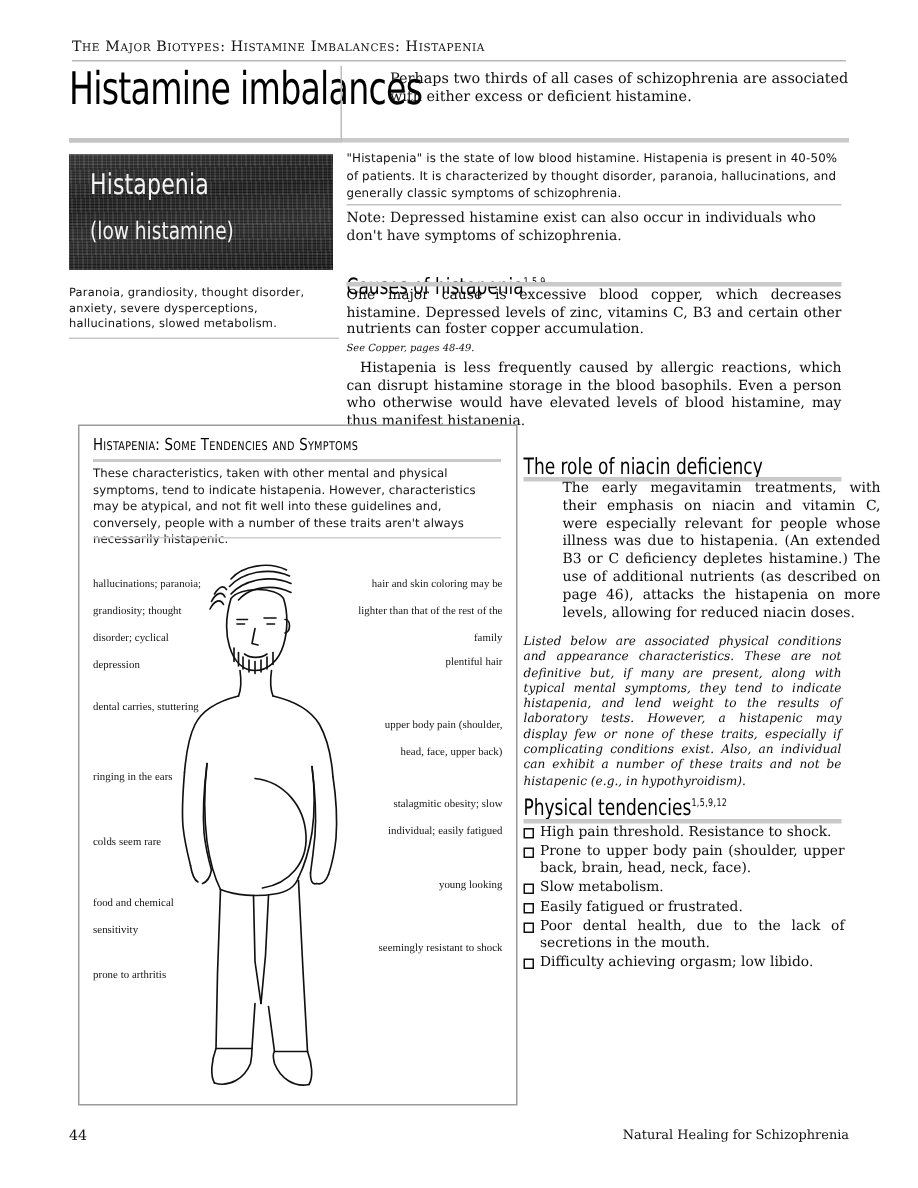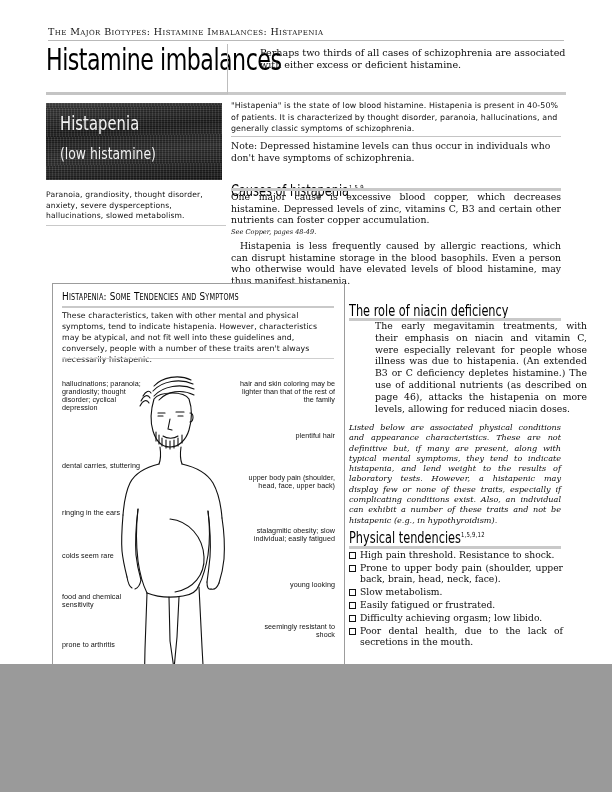--- a/index.html
+++ b/index.html
@@ -5,7 +5,7 @@
   html,body{margin:0;padding:0;background:#9a9a9a;}
   body{font-family:"Liberation Serif",serif;}
   .page{
-    position:relative;width:612px;height:664px;background:#ffffff;
+    position:relative;width:612px;height:792px;background:#ffffff;
     overflow:hidden;
   }
   

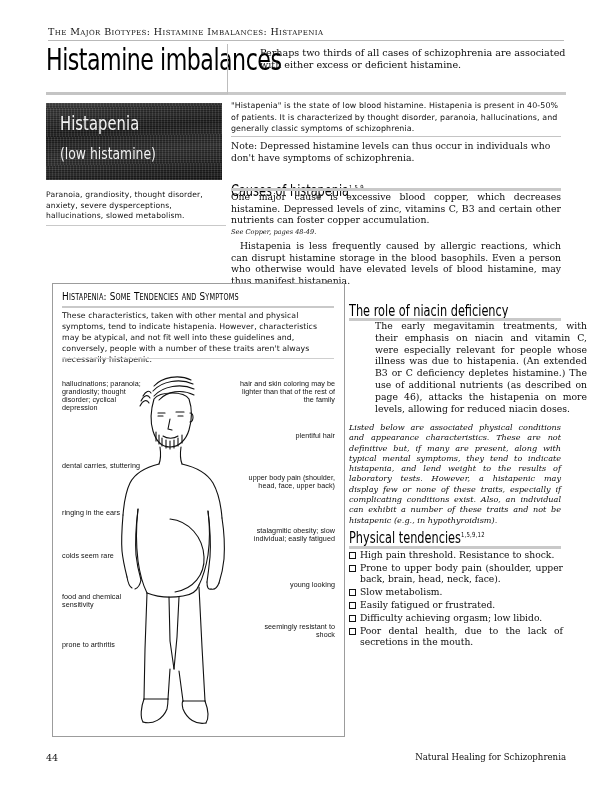--- a/index.html
+++ b/index.html
@@ -206,7 +206,7 @@
 
   <div class="rc lead">"Histapenia" is the state of low blood histamine. Histapenia is present in 40-50% of patients. It is characterized by thought disorder, paranoia, hallucinations, and generally classic symptoms of schizophrenia.</div>
   <div class="lead-rule"></div>
-  <div class="rc note">Note: Depressed histamine levels can thus occur in individuals who don't have symptoms of schizophrenia.</div>
+  <div class="rc note">Note: Depressed histamine exist can also occur in individuals who don't have symptoms of schizophrenia.</div>
 
   <div class="sec-wrap" style="left:231px;top:182px;">
     <h2 class="sec"><span>Causes of histapenia</span><sup>1,5,9</sup></h2>

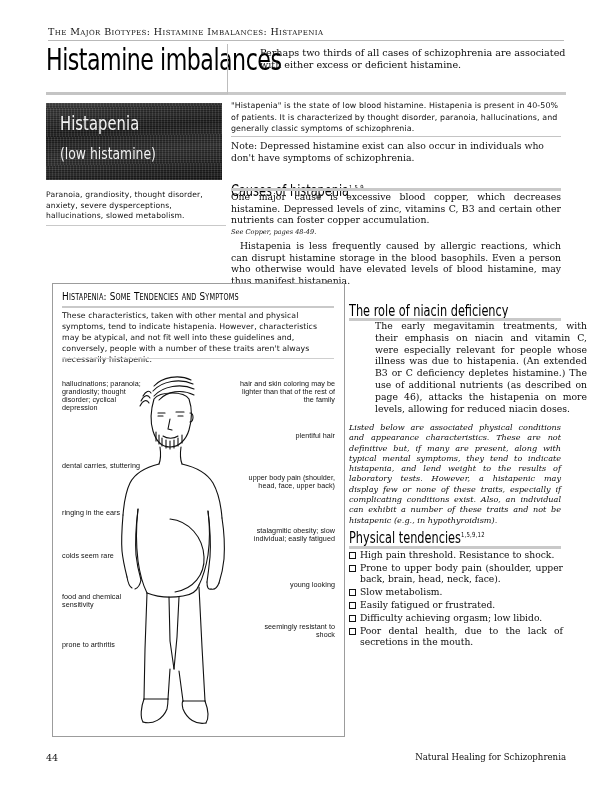--- a/index.html
+++ b/index.html
@@ -166,8 +166,8 @@
   }
   .lbl{
     position:absolute;
-    font-family:Liberation Sans, sans-serif;
-    font-size:7.2px;line-height:8px;color:#111;letter-spacing:.05px;
+    font-family:Liberation Serif, serif;
+    font-size:7.2px;line-height:18px;color:#111;letter-spacing:.05px;
   }
   .lbl.r{text-align:right;}
   

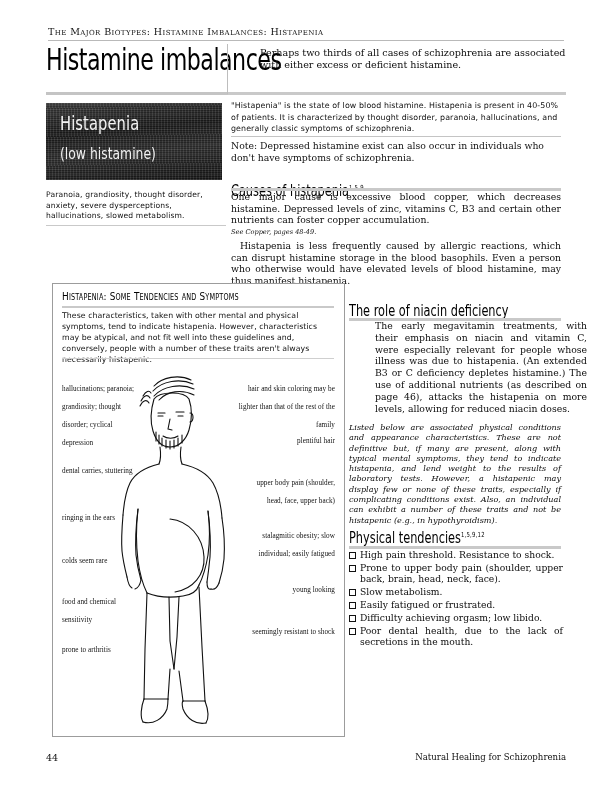--- a/index.html
+++ b/index.html
@@ -234,8 +234,8 @@
     <li><span class="bx"></span><span>Prone to upper body pain (shoulder, upper back, brain, head, neck, face).</span></li>
     <li><span class="bx"></span><span>Slow metabolism.</span></li>
     <li><span class="bx"></span><span>Easily fatigued or frustrated.</span></li>
+    <li><span class="bx"></span><span>Poor dental health, due to the lack of secretions in the mouth.</span></li>
     <li><span class="bx"></span><span>Difficulty achieving orgasm; low libido.</span></li>
-    <li><span class="bx"></span><span>Poor dental health, due to the lack of secretions in the mouth.</span></li>
   </ul>
 
   <div class="sbbox">

